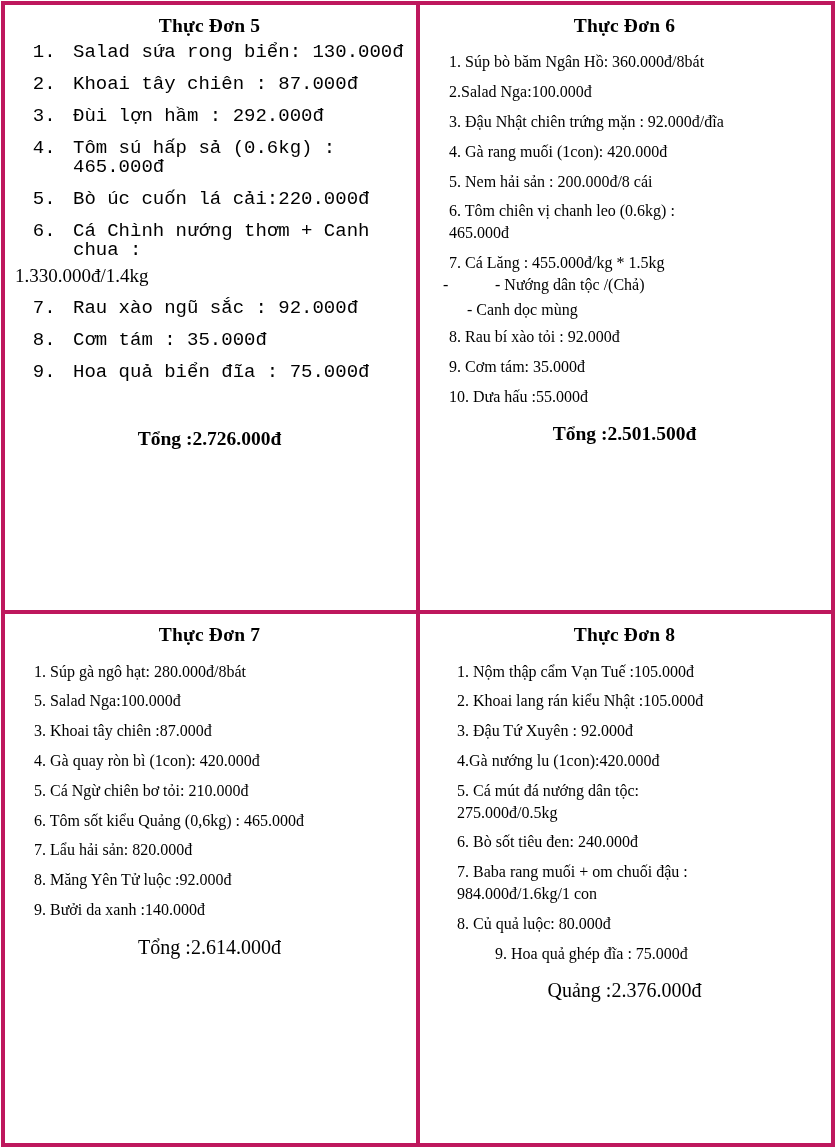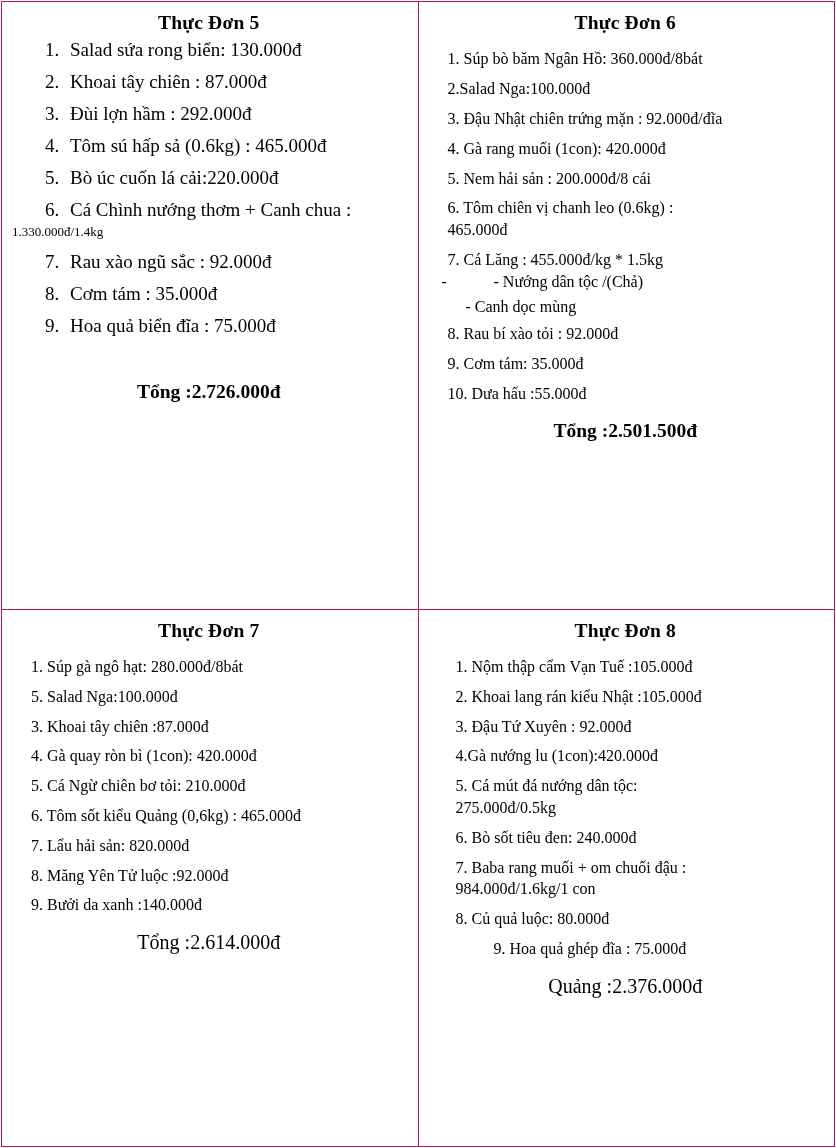--- a/index.html
+++ b/index.html
@@ -24,7 +24,7 @@
   }
   .menu-table td {
     width: 50%;
-    border: 1px solid #be185d;
+    border: 4px solid #be185d;
     vertical-align: top;
     padding: 0;
   }

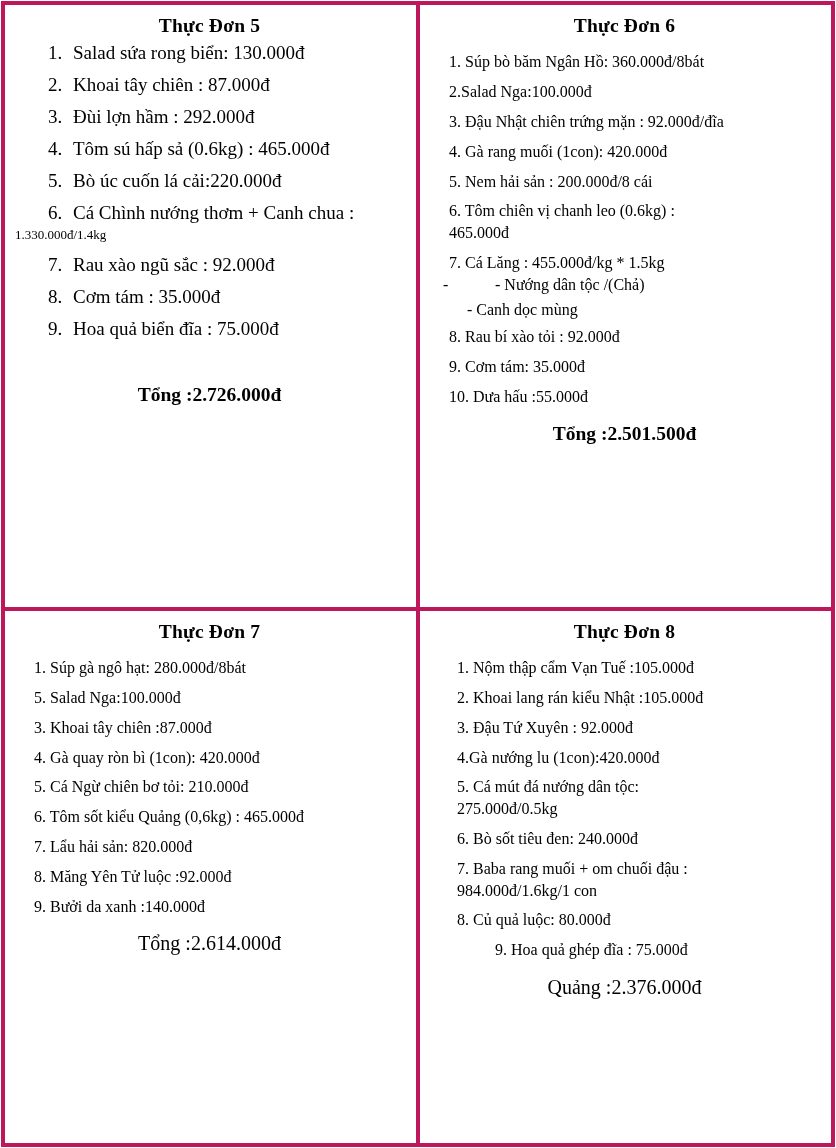--- a/index.html
+++ b/index.html
@@ -51,6 +51,7 @@
     padding-left: 56px;
     font-size: 19px;
     line-height: 1.0;
+    font-family: Liberation Mono, monospace;
   }
   ol.numlist > li {
     margin: 0 0 13px 0;

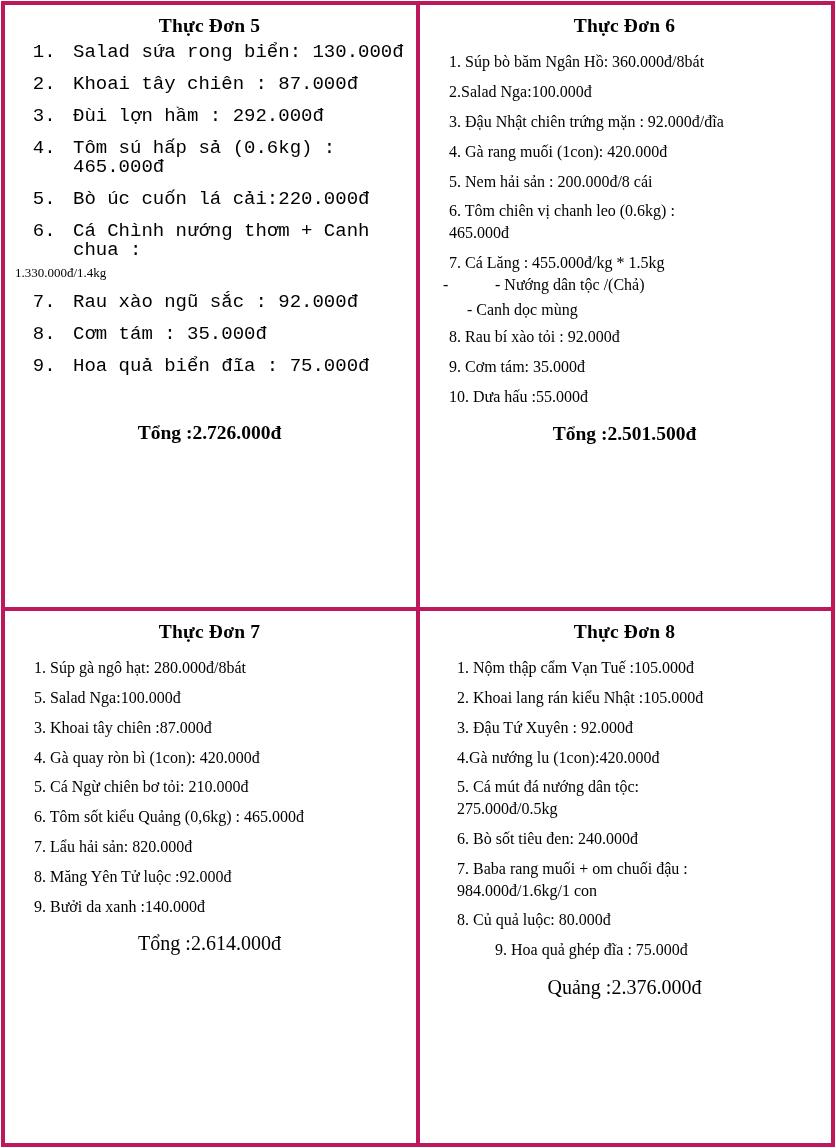--- a/index.html
+++ b/index.html
@@ -61,7 +61,7 @@
     font-size: 19px;
   }
   .wrapline {
-    font-size: 13px;
+    font-size: 19px;
     margin: -7px 0 13px 0;
     padding-left: 4px;
     line-height: 1.05;

